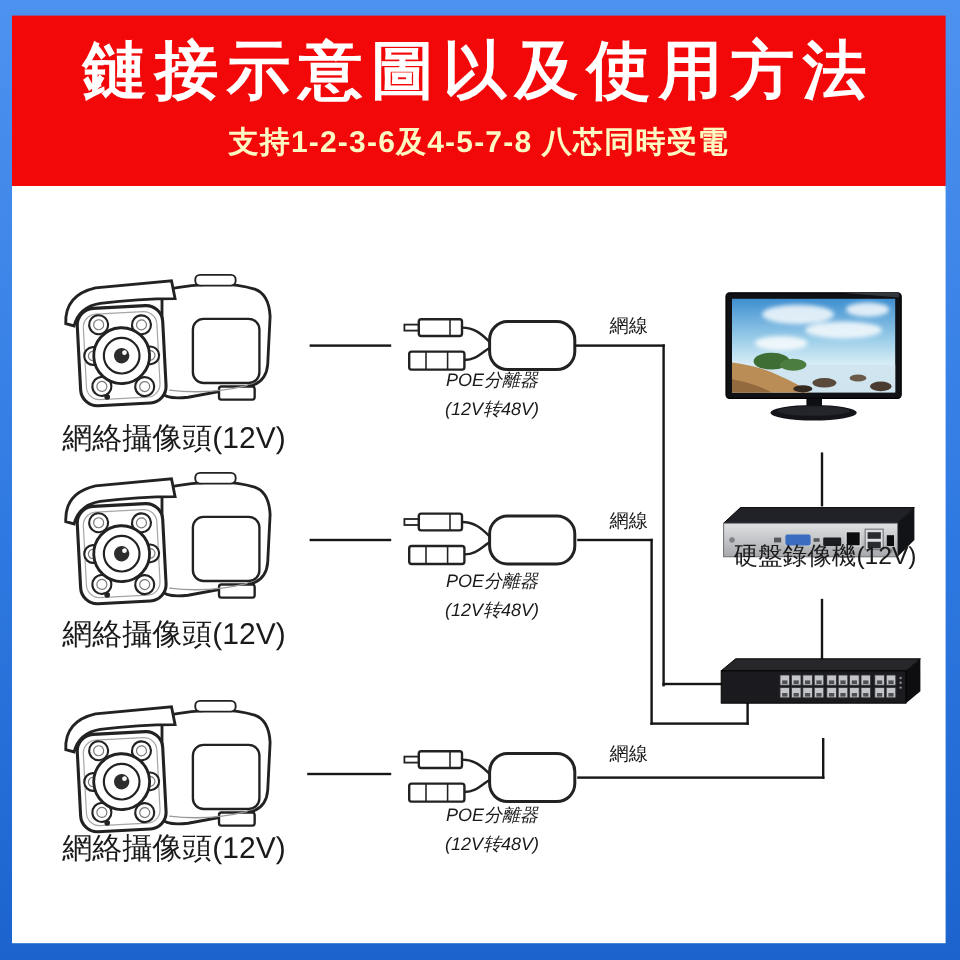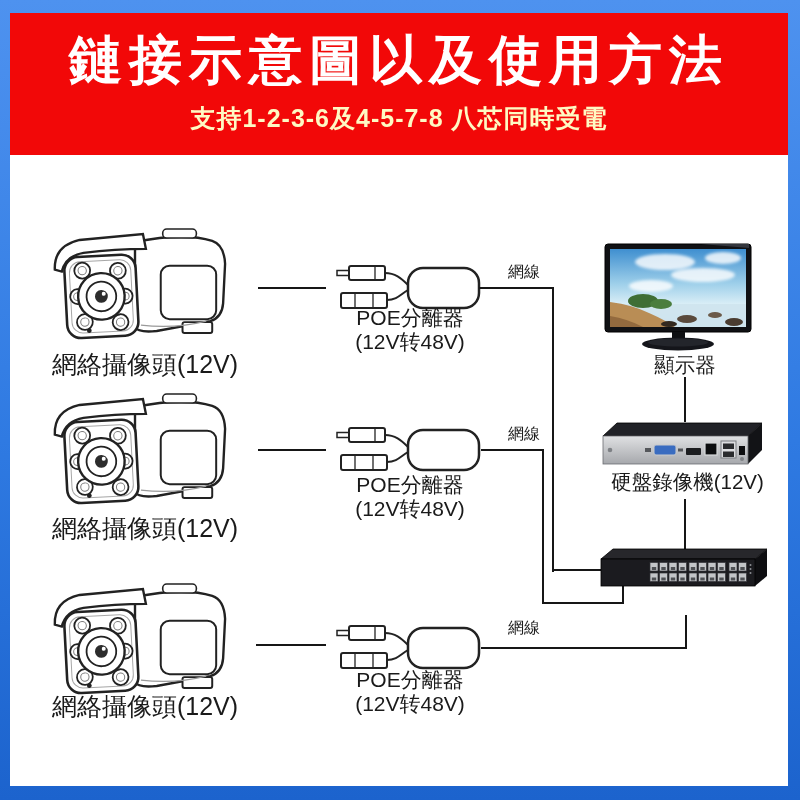--- a/index.html
+++ b/index.html
@@ -19,7 +19,7 @@
   
   .lbl{color:#1a1a1a;text-align:center;white-space:nowrap;}
   .cam-lbl{width:210px;font-size:25px;font-weight:400;}
-  .sp-lbl{width:160px;font-size:21px;font-weight:500;line-height:24px;}
+  .sp-lbl{width:160px;font-size:15px;font-weight:500;line-height:24px;font-style:italic;}
   .net-lbl{width:64px;font-size:16px;font-weight:500;}
   .dev-lbl{font-size:20.5px;font-weight:500;}
   svg{display:block;}

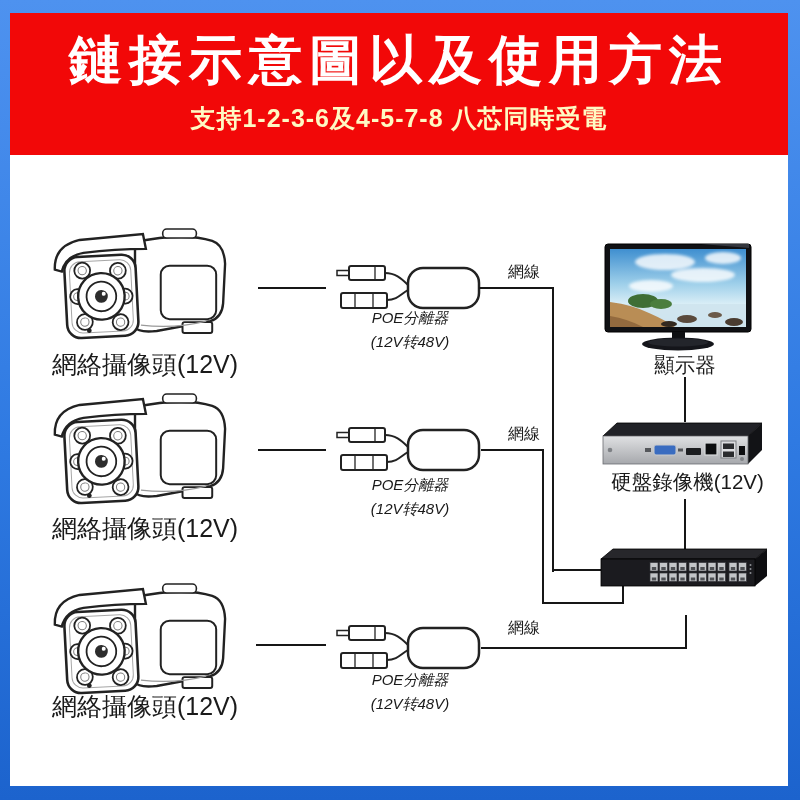--- a/index.html
+++ b/index.html
@@ -237,7 +237,6 @@
     <ellipse cx="75" cy="102" rx="36" ry="6.5" fill="#14151a"></ellipse>
     <ellipse cx="75" cy="100.5" rx="30" ry="4" fill="#23252b"></ellipse>
   </svg>
-  <div class="abs lbl dev-lbl" style="left:615px;top:351px;width:140px">顯示器</div>
 
   <svg class="abs" style="left:598px;top:419px" width="170" height="52" viewBox="0 0 170 52">
     <defs>

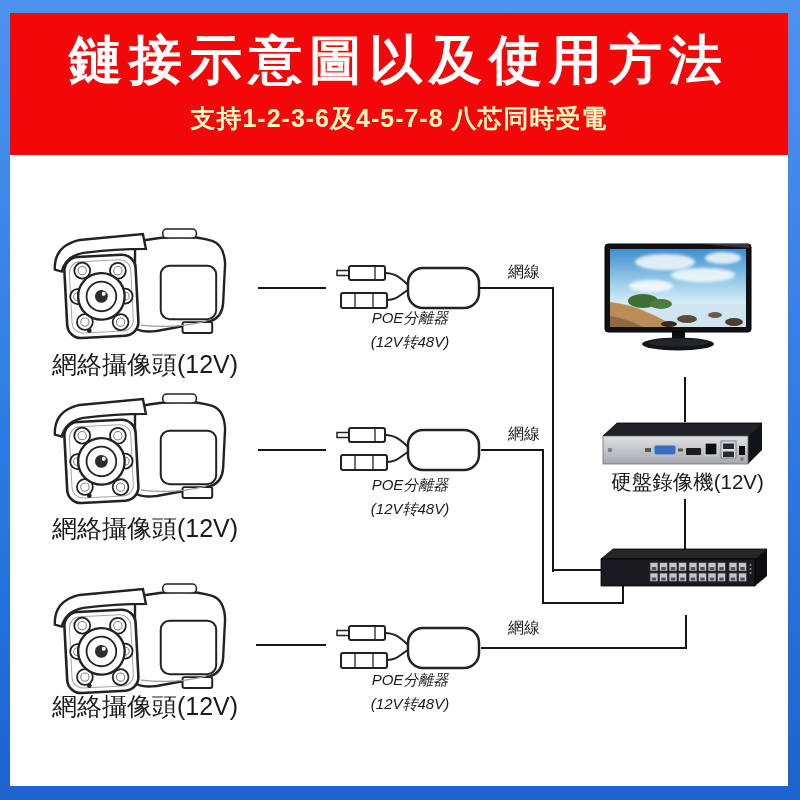--- a/index.html
+++ b/index.html
@@ -260,7 +260,7 @@
     <rect x="125" y="32.5" width="11" height="5.5" fill="#2a2b2e"></rect>
     <rect x="141" y="27" width="6" height="9" fill="#0c0d0f"></rect>
   </svg>
-  <div class="abs lbl dev-lbl" style="left:595px;top:468px;width:185px">硬盤錄像機(12V)</div>
+  <div class="abs lbl dev-lbl" style="left:595px;top:449px;width:185px">硬盤錄像機(12V)</div>
 
   <svg class="abs" style="left:598px;top:546px" width="172" height="44" viewBox="0 0 172 44">
     <polygon points="3,13 15,3 169,3 157,13" fill="#27272b" stroke="#000" stroke-width="0.8"></polygon>

